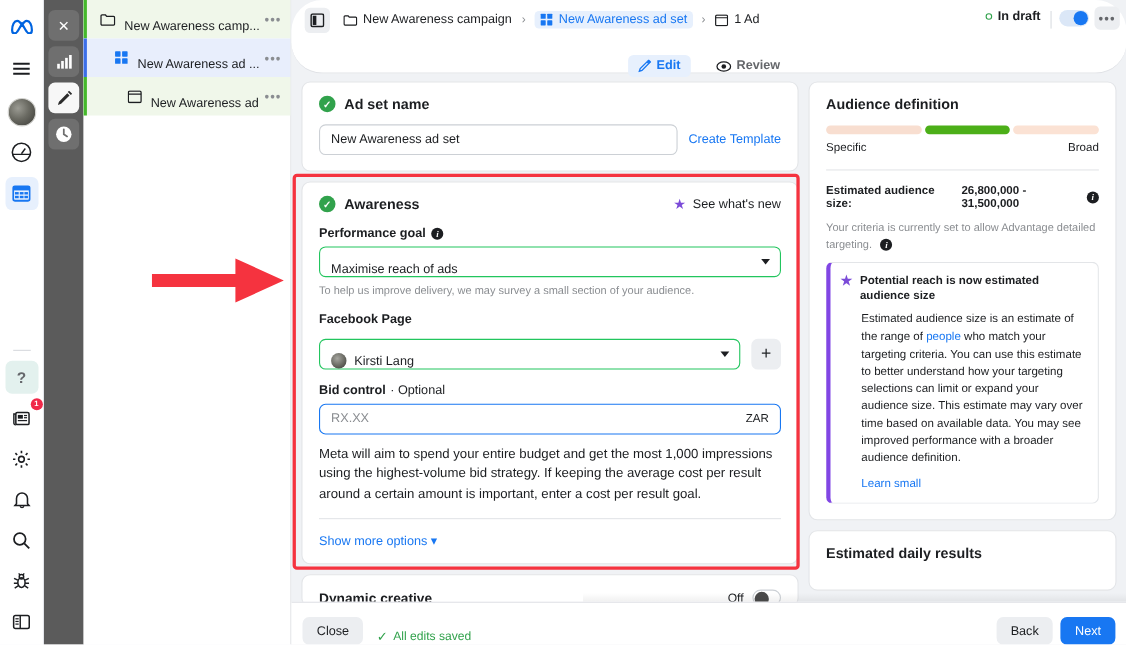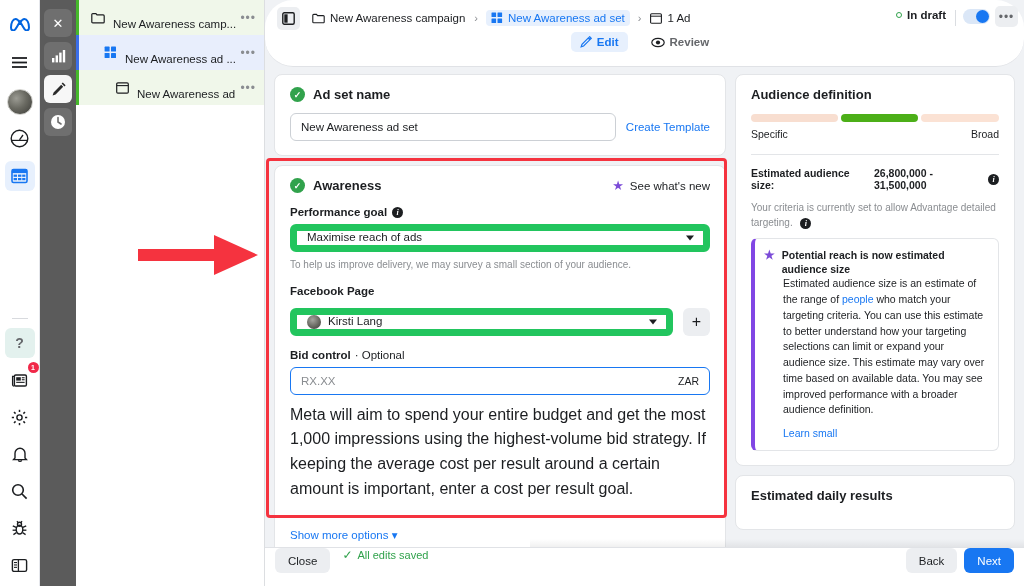--- a/index.html
+++ b/index.html
@@ -118,7 +118,7 @@
     color:#65676b; font-size:12px; letter-spacing:1px;
   }
   .tabs {
-    position:absolute; left:0; right:0; top:28px; height:28px;
+    position:absolute; left:0; right:0; top:46px; height:28px;
     display:flex; align-items:center; justify-content:center; gap:14px;
   }
   .tab {

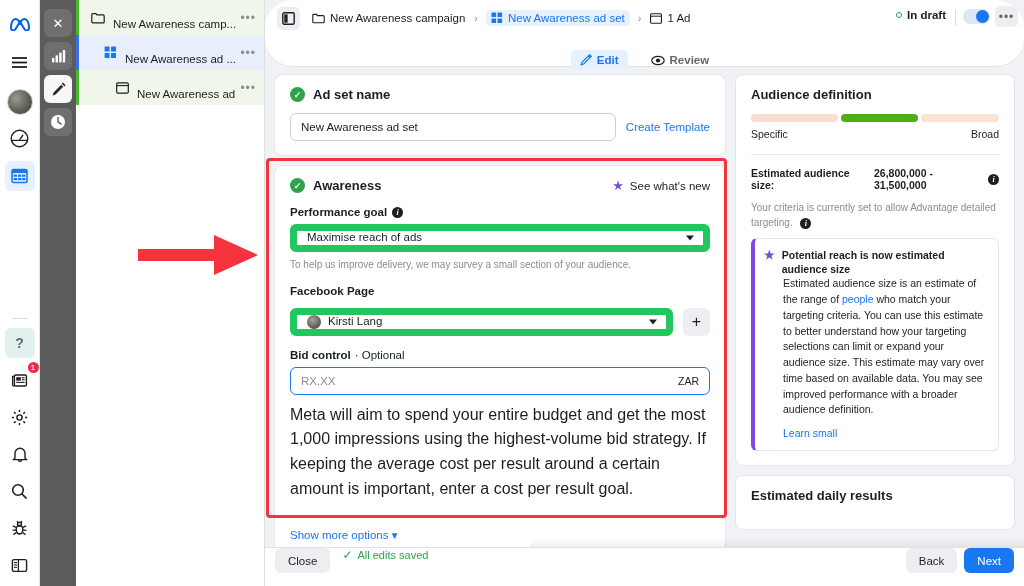--- a/index.html
+++ b/index.html
@@ -164,9 +164,9 @@
     margin-left:5px; flex:none; font-weight:bold;
   }
   .select {
-    position:relative; height:28px; border:7px solid #22c55e; border-radius:6px;
+    position:relative; height:28px; border:1px solid #22c55e; border-radius:6px;
     background:#fff; margin-top:6px; padding:0 26px 0 10px;
-    display:flex; align-items:flex-start; font-size:11.5px; color:#1c1e21;
+    display:flex; align-items:flex-end; font-size:11.5px; color:#1c1e21;
   }
   .caret {
     position:absolute; right:9px; top:50%; transform:translateY(-50%);

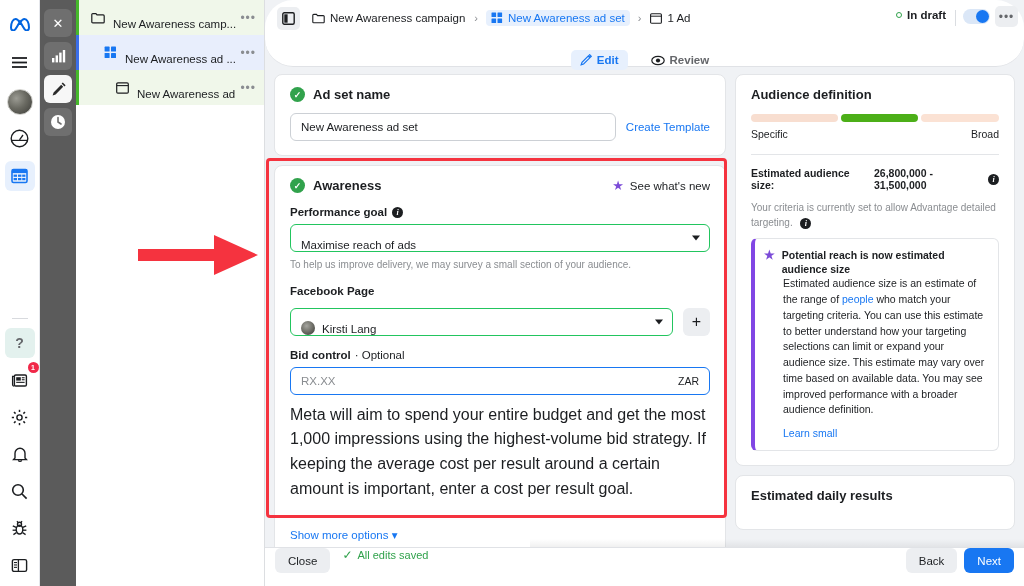--- a/index.html
+++ b/index.html
@@ -219,7 +219,7 @@
   }
   .tip-h { display:flex; font-size:10.5px; font-weight:bold; color:#1c1e21; line-height:1.35; }
   .tip-h .star { color:#7b4bd8; margin-right:7px; font-size:12px; flex:none; line-height:1.2; }
-  .tip-b { font-size:10.5px; color:#1c1e21; line-height:1.5; padding-left:19px; }
+  .tip-b { font-size:10.5px; color:#1c1e21; line-height:1.5; margin-top:7px; padding-left:19px; }
   .tip-b a { color:#1877f2; text-decoration:none; }
   .tip-more { font-size:10.5px; color:#1877f2; margin-top:9px; padding-left:19px; }
 

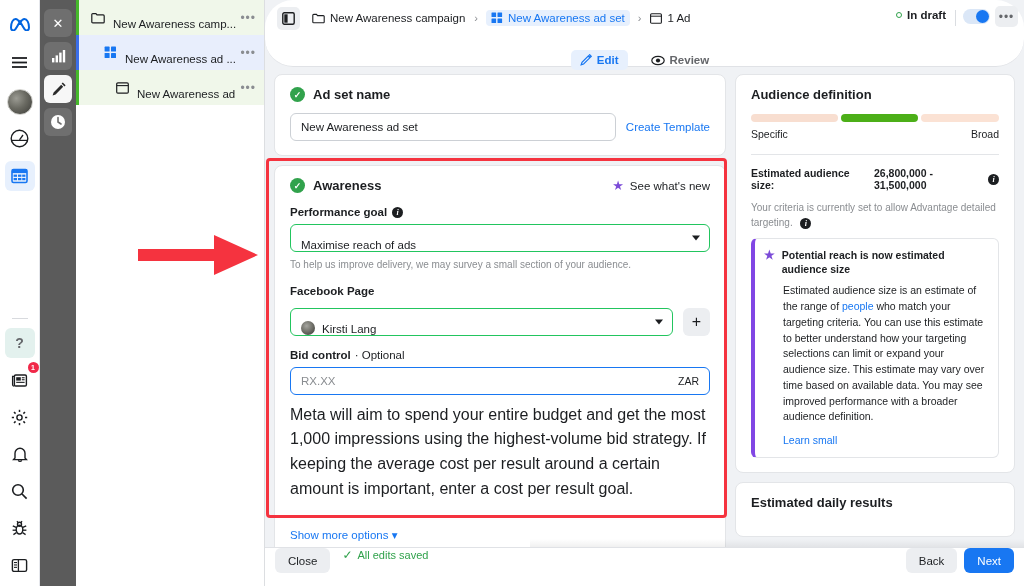--- a/index.html
+++ b/index.html
@@ -190,7 +190,7 @@
   }
   .bid-ph { color:#8a8d91; }
   .bid-cur { color:#1c1e21; font-size:10.5px;text-align:center; }
-  .body-text { font-size:16px; color:#1c1e21; line-height:1.55; margin-top:8px; }
+  .body-text { font-size:12px; color:#1c1e21; line-height:1.55; margin-top:8px; }
   .hr { height:1px; background:#e3e5e8; margin:13px 0 0; }
   .showmore { font-size:11.5px; color:#1877f2; margin-top:12px; }
 

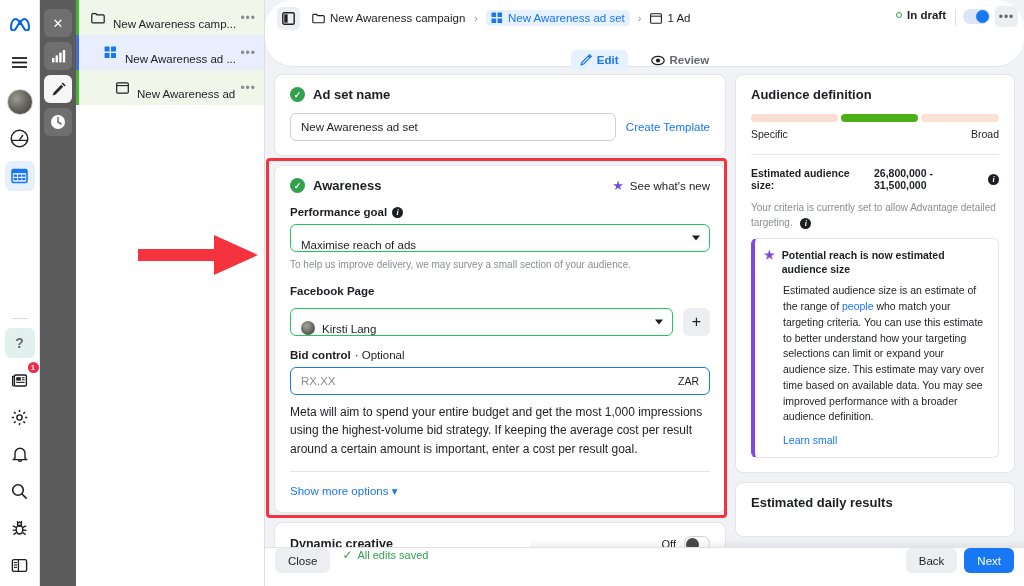--- a/index.html
+++ b/index.html
@@ -237,7 +237,7 @@
   .bottombar {
     position:absolute; left:265px; right:0; bottom:0; height:39px;
     background:#ffffff; border-top:1px solid #e0e2e6;
-    display:flex; align-items:flex-start; padding:0 10px; z-index:8;
+    display:flex; align-items:flex-end; padding:0 10px; z-index:8;
   }
   .btn {
     height:25px; padding:0 13px; border-radius:6px; font-size:11.5px;

